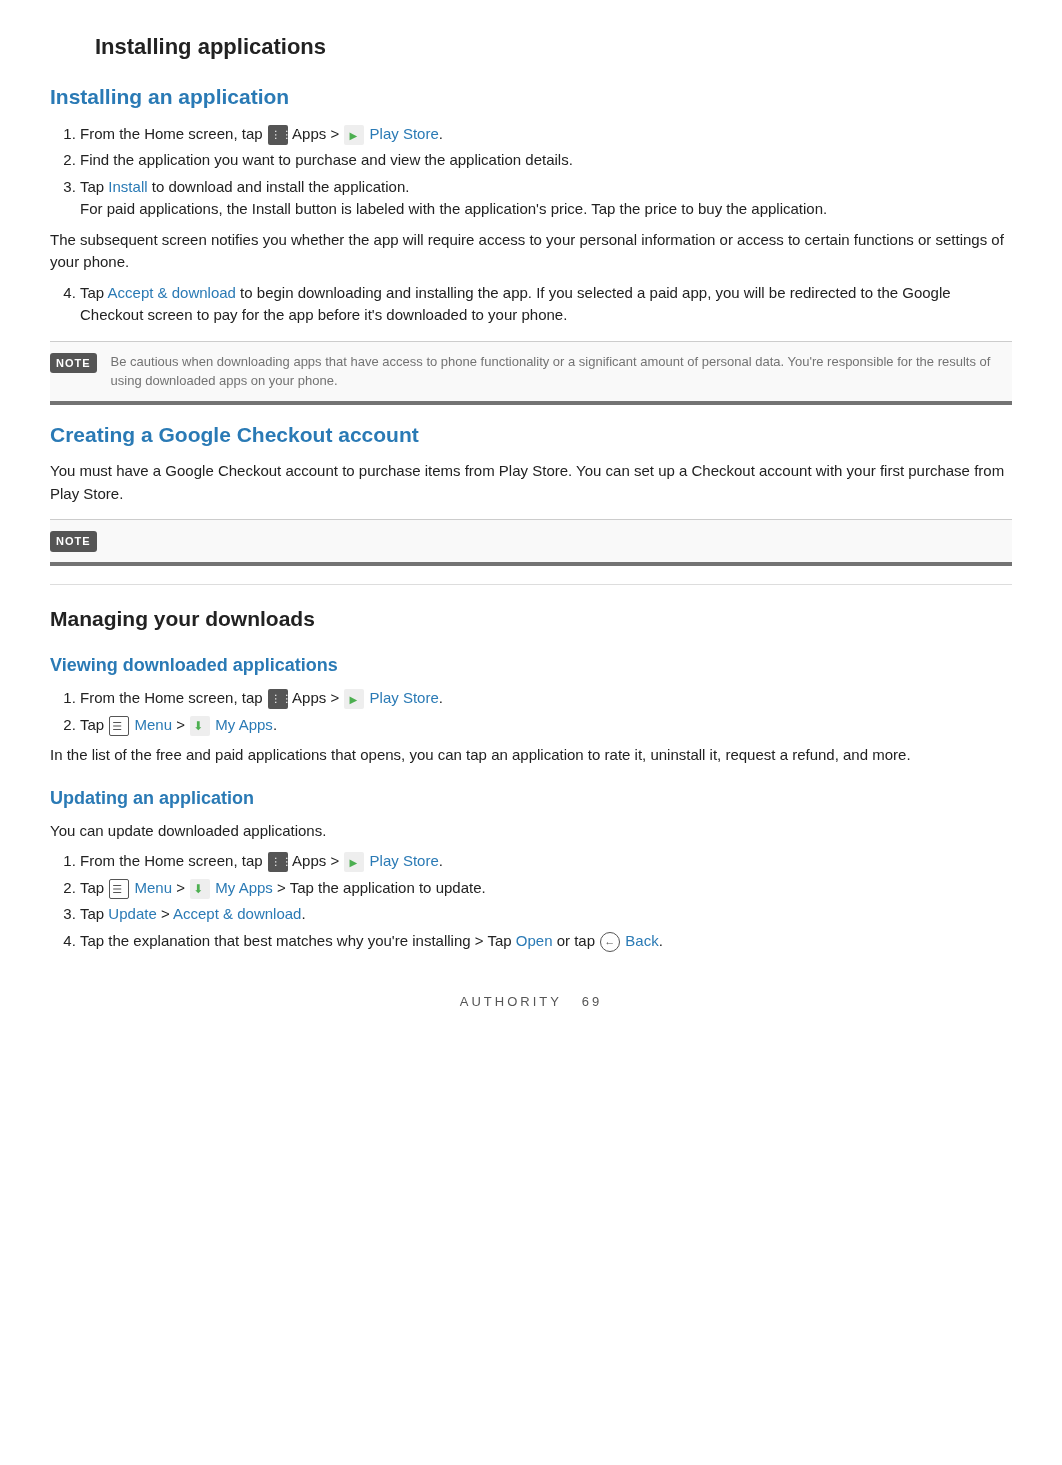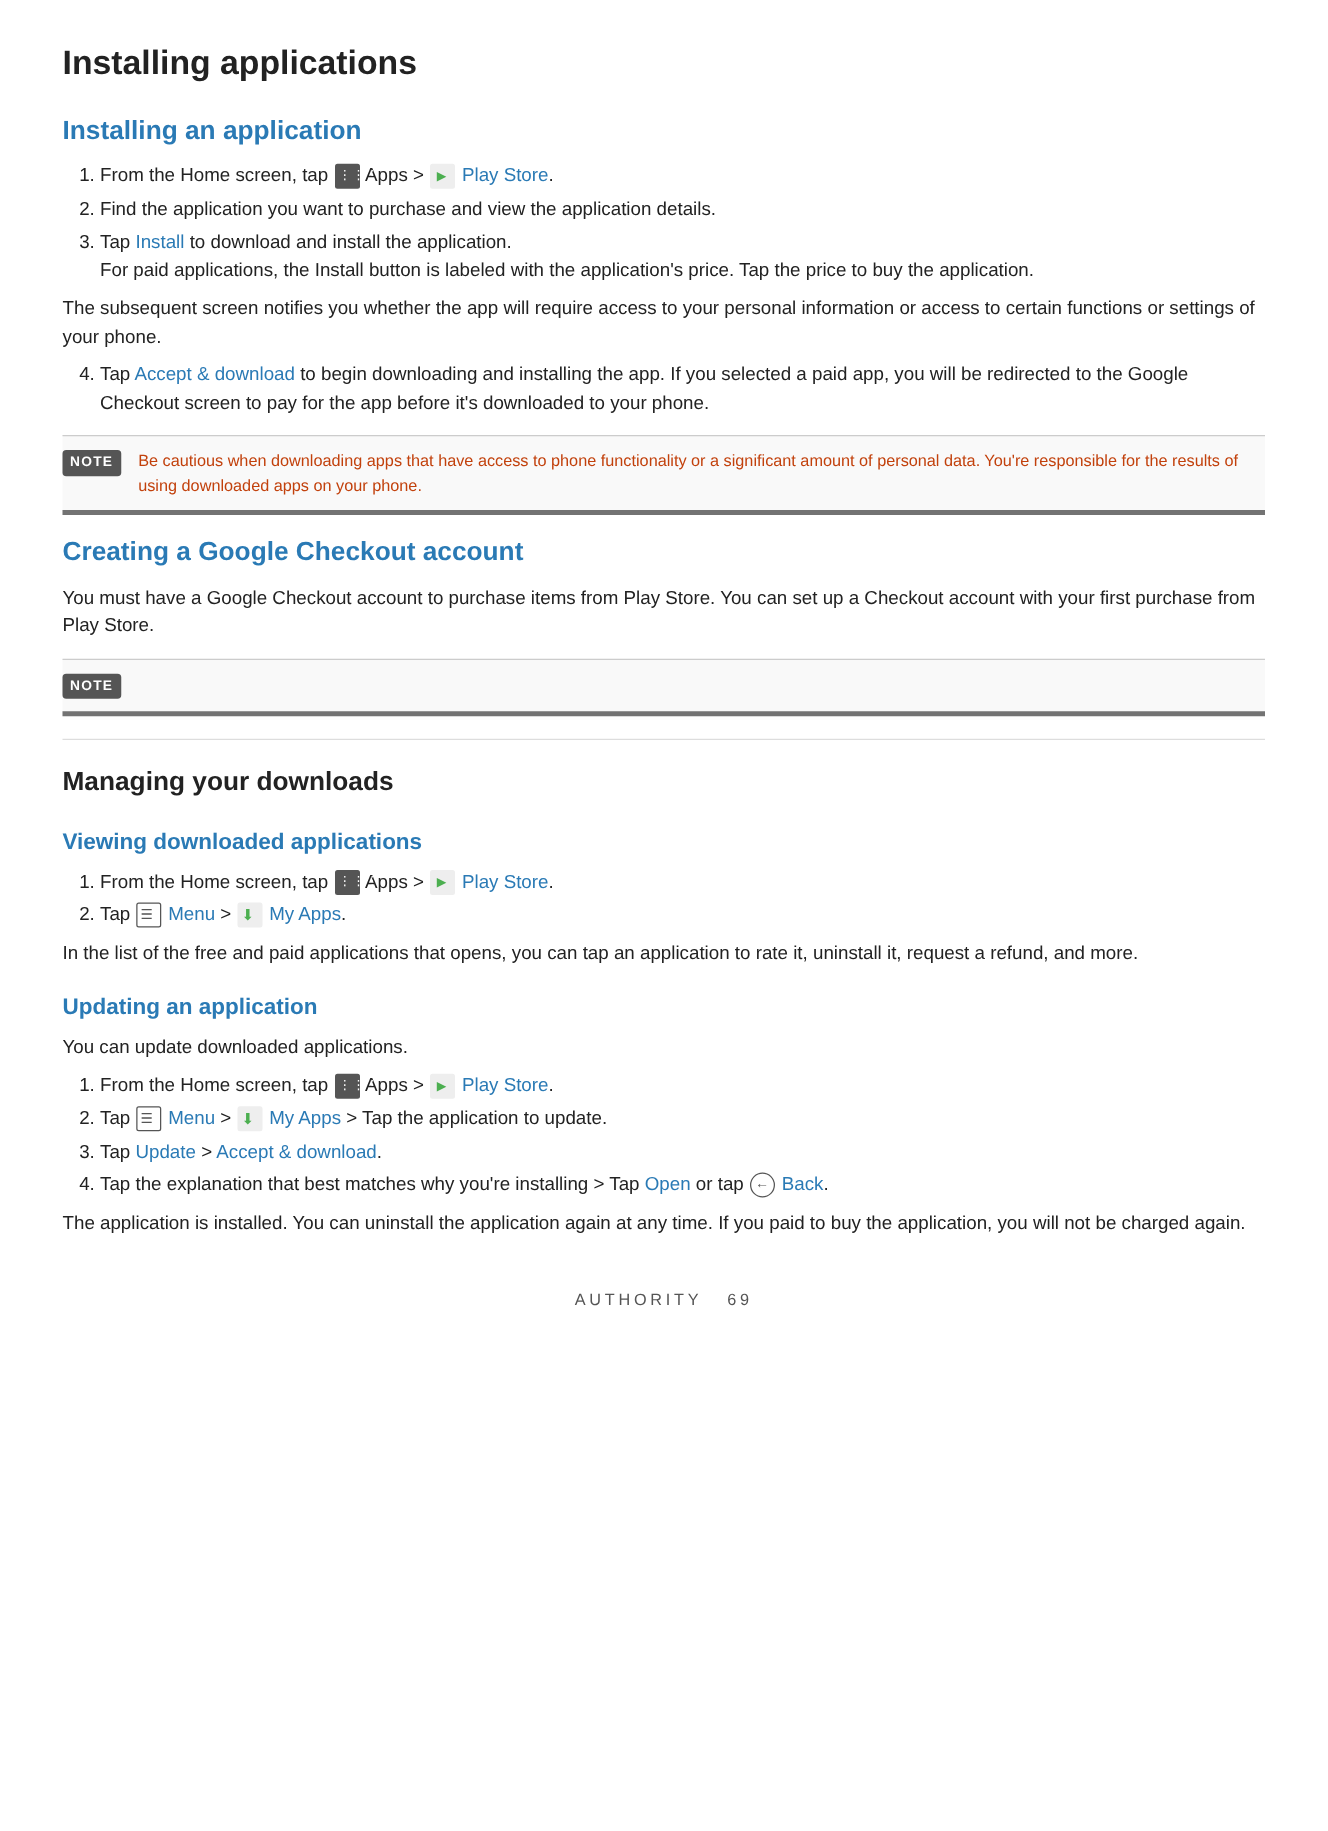--- a/index.html
+++ b/index.html
@@ -14,9 +14,10 @@
       line-height: 1.5;
     }
     h1 {
-      font-size: 27px;
+      font-size: 22px;
       font-weight: bold;
       margin-bottom: 18px;
+      margin-left: 45px;
     }
     h2 {
       font-size: 21px;

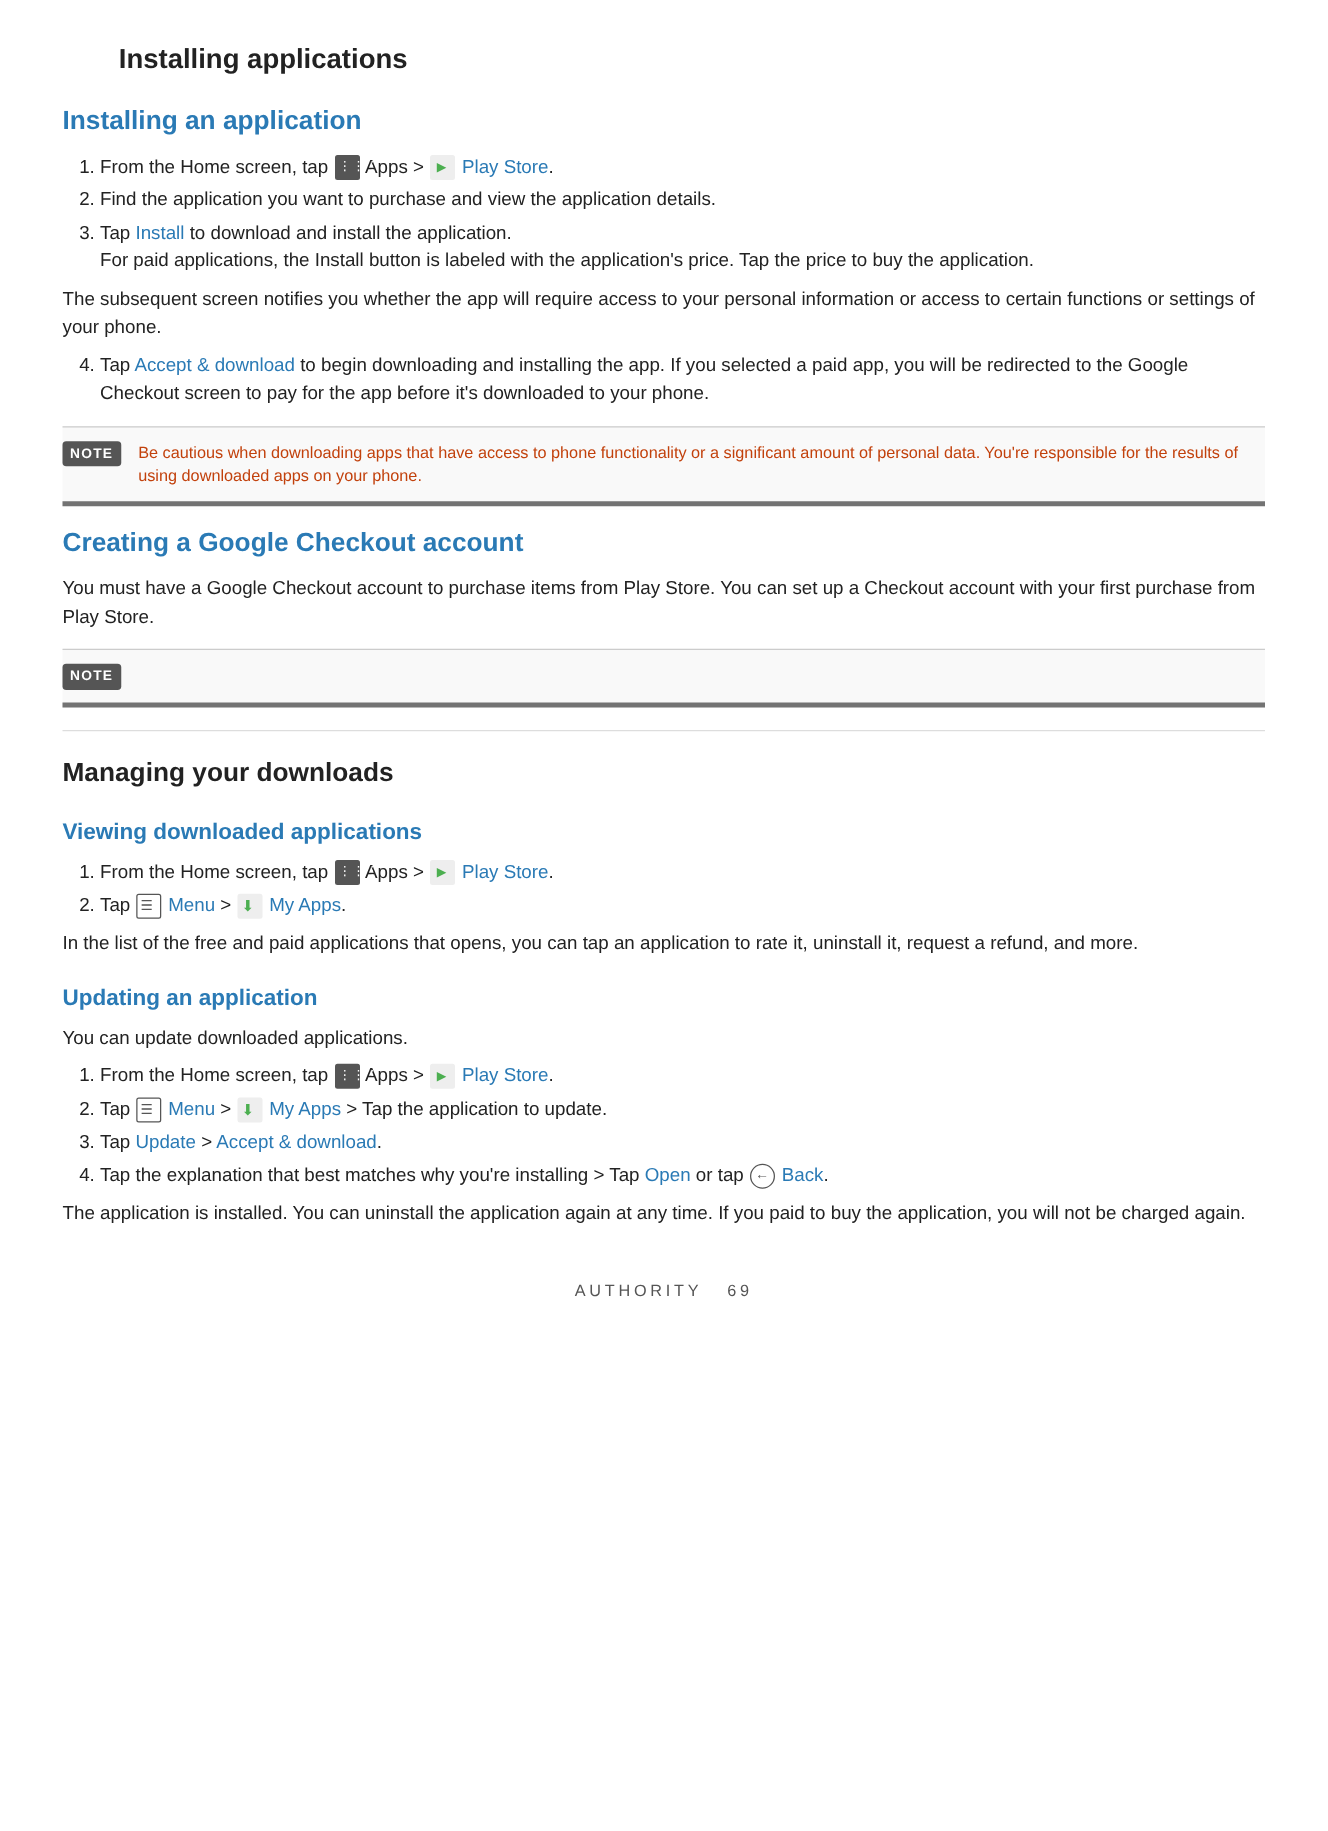--- a/index.html
+++ b/index.html
@@ -86,7 +86,7 @@
     }
     .note-text {
       font-size: 13px;
-      color: #c2410c;
+      color: #737373;
       line-height: 1.5;
     }
     .icon-apps {

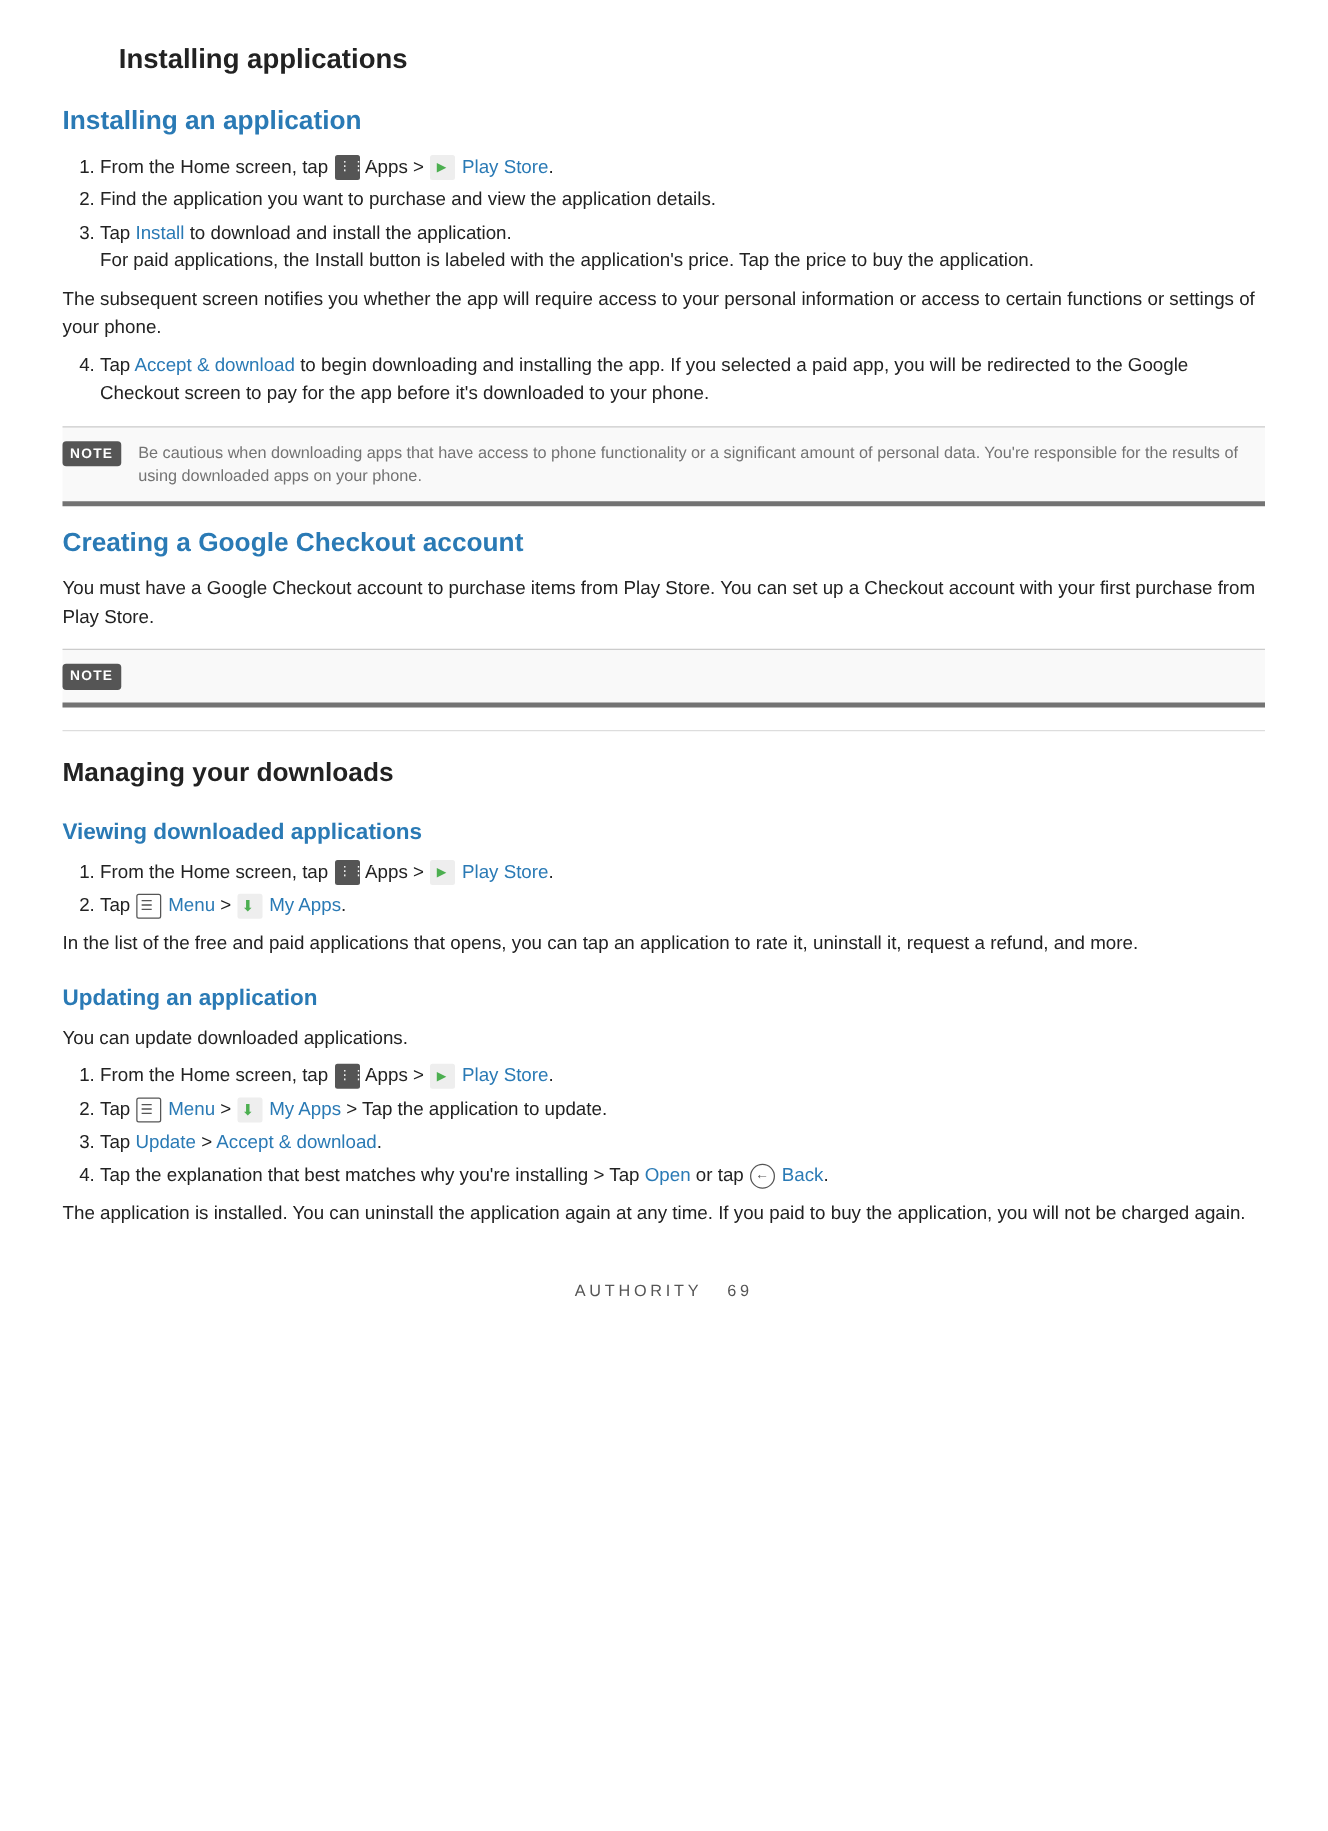--- a/index.html
+++ b/index.html
@@ -304,7 +304,6 @@
         </li>
       </ol>
 
-      <p>The application is installed. You can uninstall the application again at any time. If you paid to buy the application, you will not be charged again.</p>
     </div>
   </div>
 

